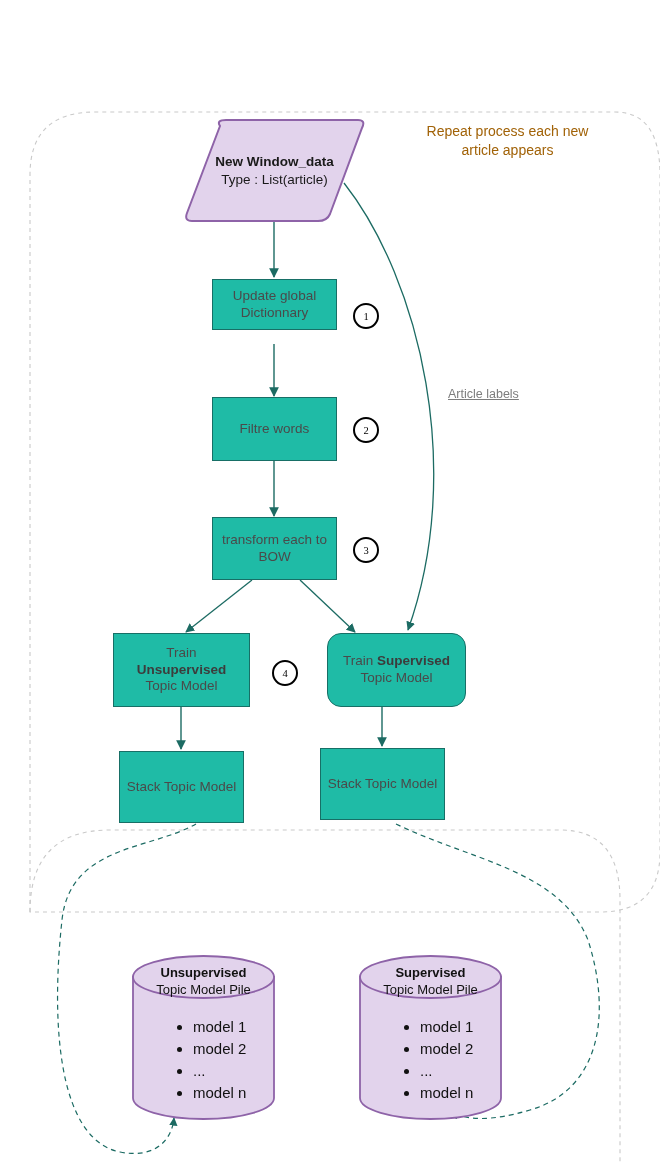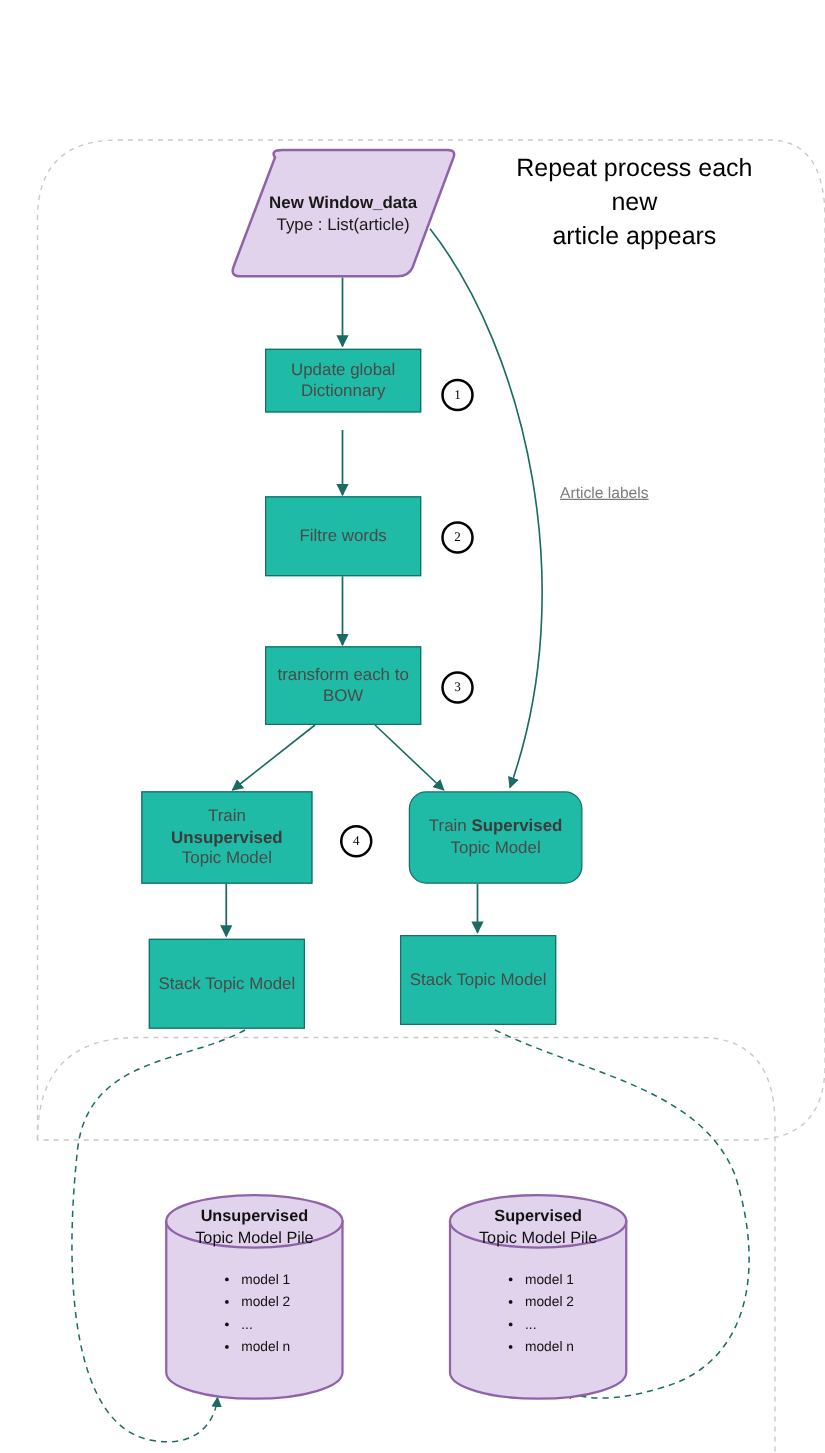--- a/index.html
+++ b/index.html
@@ -86,8 +86,8 @@
   }
   .note {
     position: absolute;
-    color: #000000;
-    font-size: 20px;
+    color: #a16207;
+    font-size: 14px;
     text-align: center;
     line-height: 1.35;
   }

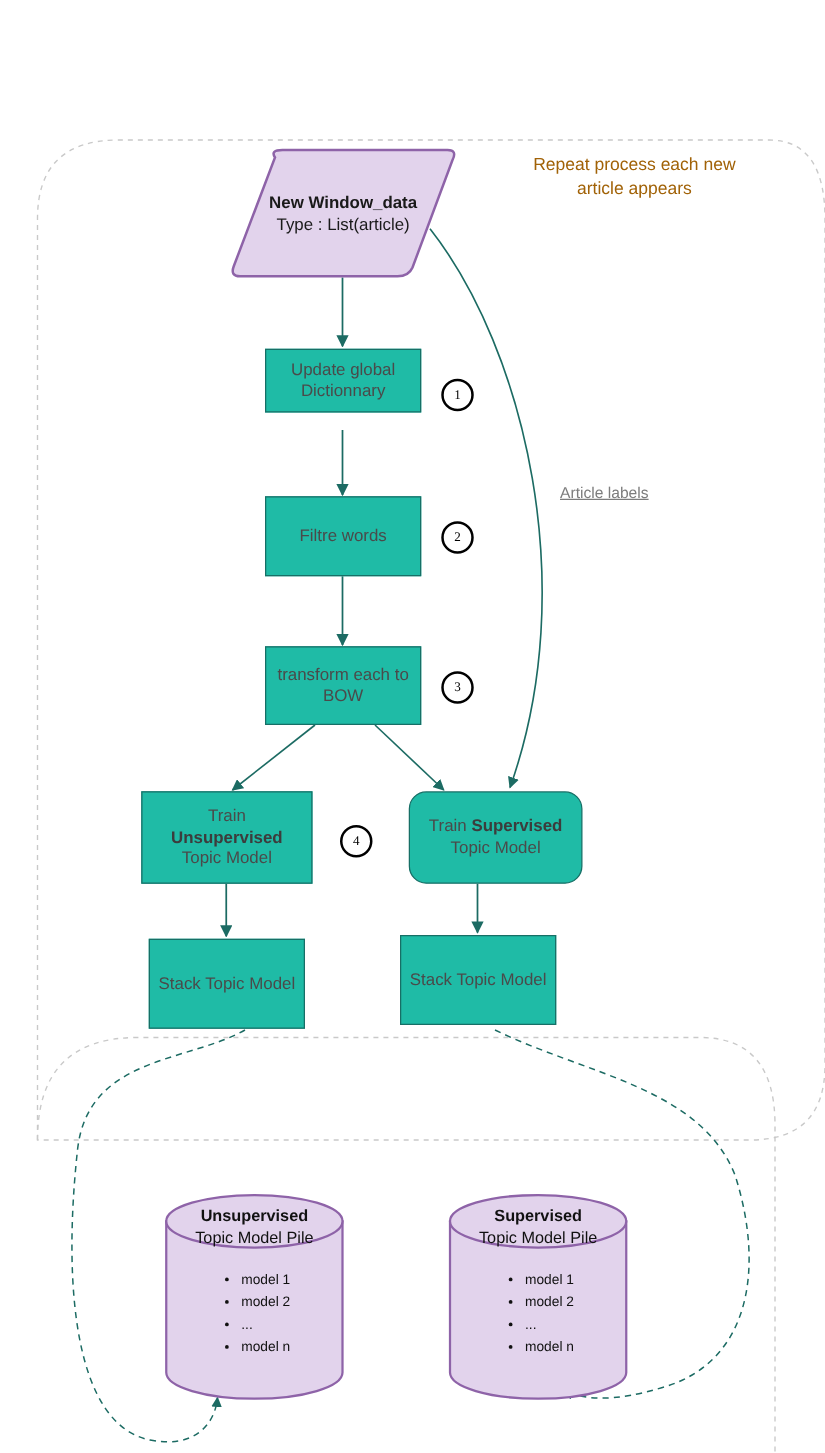--- a/index.html
+++ b/index.html
@@ -125,7 +125,7 @@
     padding: 0 0 0 30px;
     list-style: disc;
     color: #111;
-    font-size: 11px;
+    font-size: 15px;
     line-height: 1.0;
     pointer-events: none;
   }

